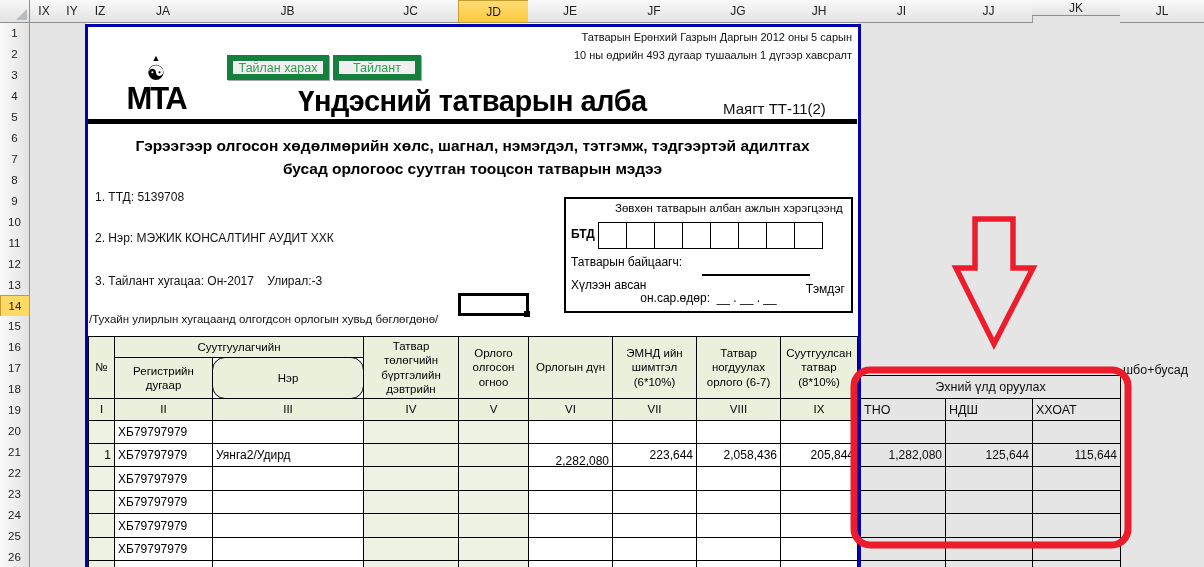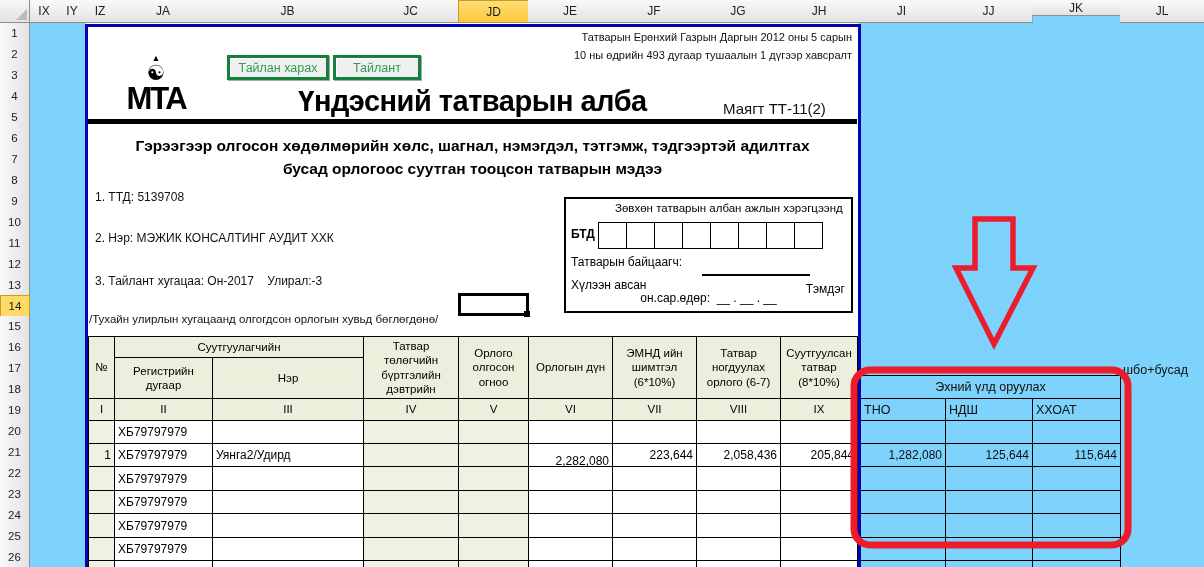--- a/index.html
+++ b/index.html
@@ -5,7 +5,7 @@
   html,body{margin:0;padding:0;background:#555;}
   .screen{
     position:relative;width:1204px;height:567px;overflow:hidden;
-    background:#7dd3fc;font-family:"Liberation Sans",sans-serif;
+    background:#e5e5e5;font-family:"Liberation Sans",sans-serif;
     -webkit-font-smoothing:antialiased;
   }
   

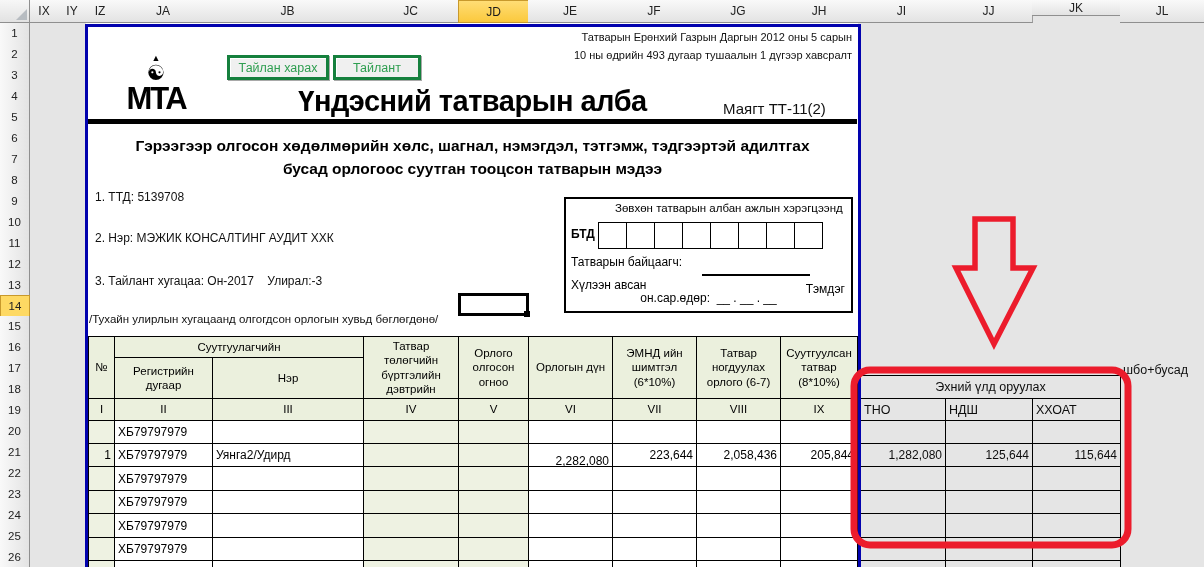--- a/index.html
+++ b/index.html
@@ -44,7 +44,7 @@
   
   .win-btn{
     position:absolute;height:25px;box-sizing:border-box;z-index:2;
-    background:#f0f0f0;border:3px solid #15803d;
+    background:#f0f0f0;border:6px solid #15803d;
     box-shadow:1px 1px 0 #a9a9a9, inset 1px 1px 0 #ffffff;
     color:#2e9e50;font-size:12.5px;display:flex;align-items:center;justify-content:center;
     cursor:default;

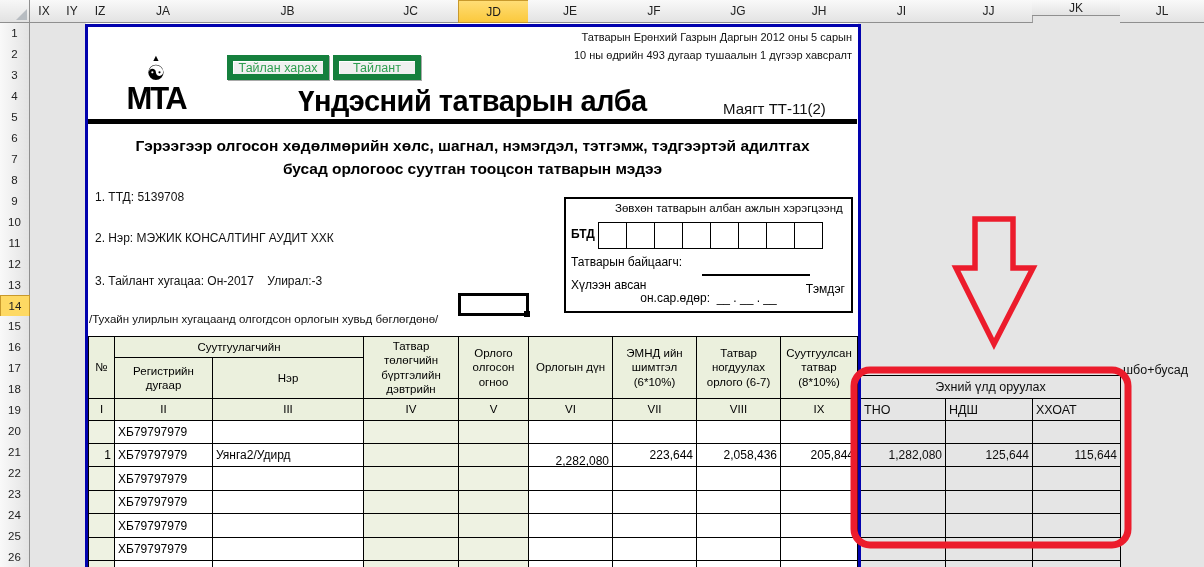--- a/index.html
+++ b/index.html
@@ -197,7 +197,7 @@
       <div class="m-cell m-head" style="left: 88px; top: 336px; width: 27px; height: 63px;">№</div>
       <div class="m-cell m-head" style="left: 114px; top: 336px; width: 250px; height: 22px;">Суутгуулагчийн</div>
       <div class="m-cell m-head" style="left: 114px; top: 357px; width: 99px; height: 42px;">Регистрийн дугаар</div>
-      <div class="m-cell m-head" style="left: 212px; top: 357px; width: 152px; height: 42px;">Нэр</div>
+      <div class="m-cell m-head" style="left: 212px; top: 357px; width: 152px; height: 42px; border-radius: 13px;">Нэр</div>
       <div class="m-cell m-head" style="left: 363px; top: 336px; width: 96px; height: 63px;">Татвар төлөгчийн бүртгэлийн дэвтрийн</div>
       <div class="m-cell m-head" style="left: 458px; top: 336px; width: 71px; height: 63px;">Орлого олгосон огноо</div>
       <div class="m-cell m-head" style="left: 528px; top: 336px; width: 85px; height: 63px;">Орлогын дүн</div>

